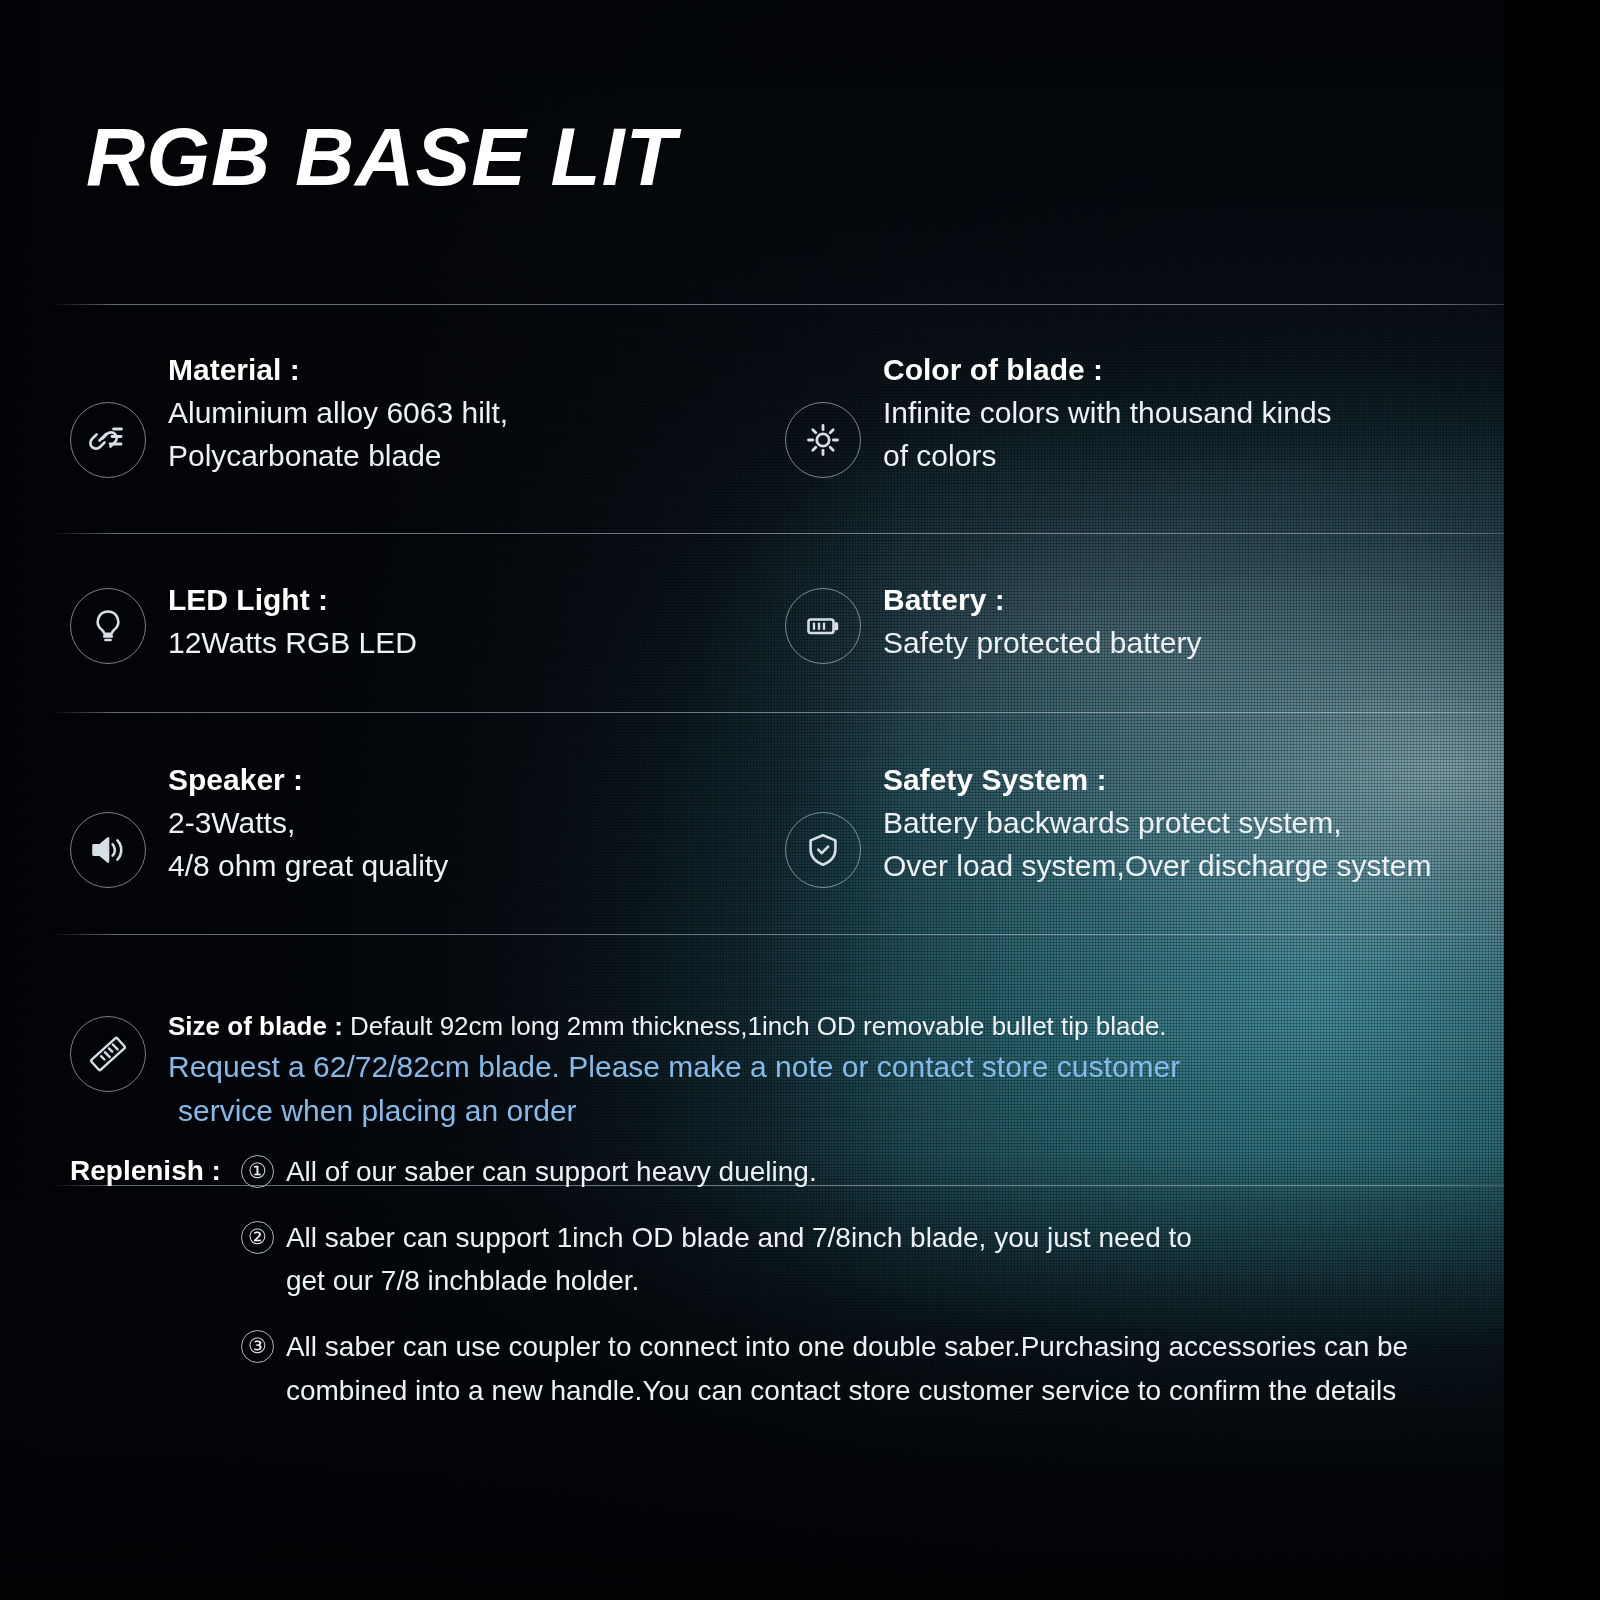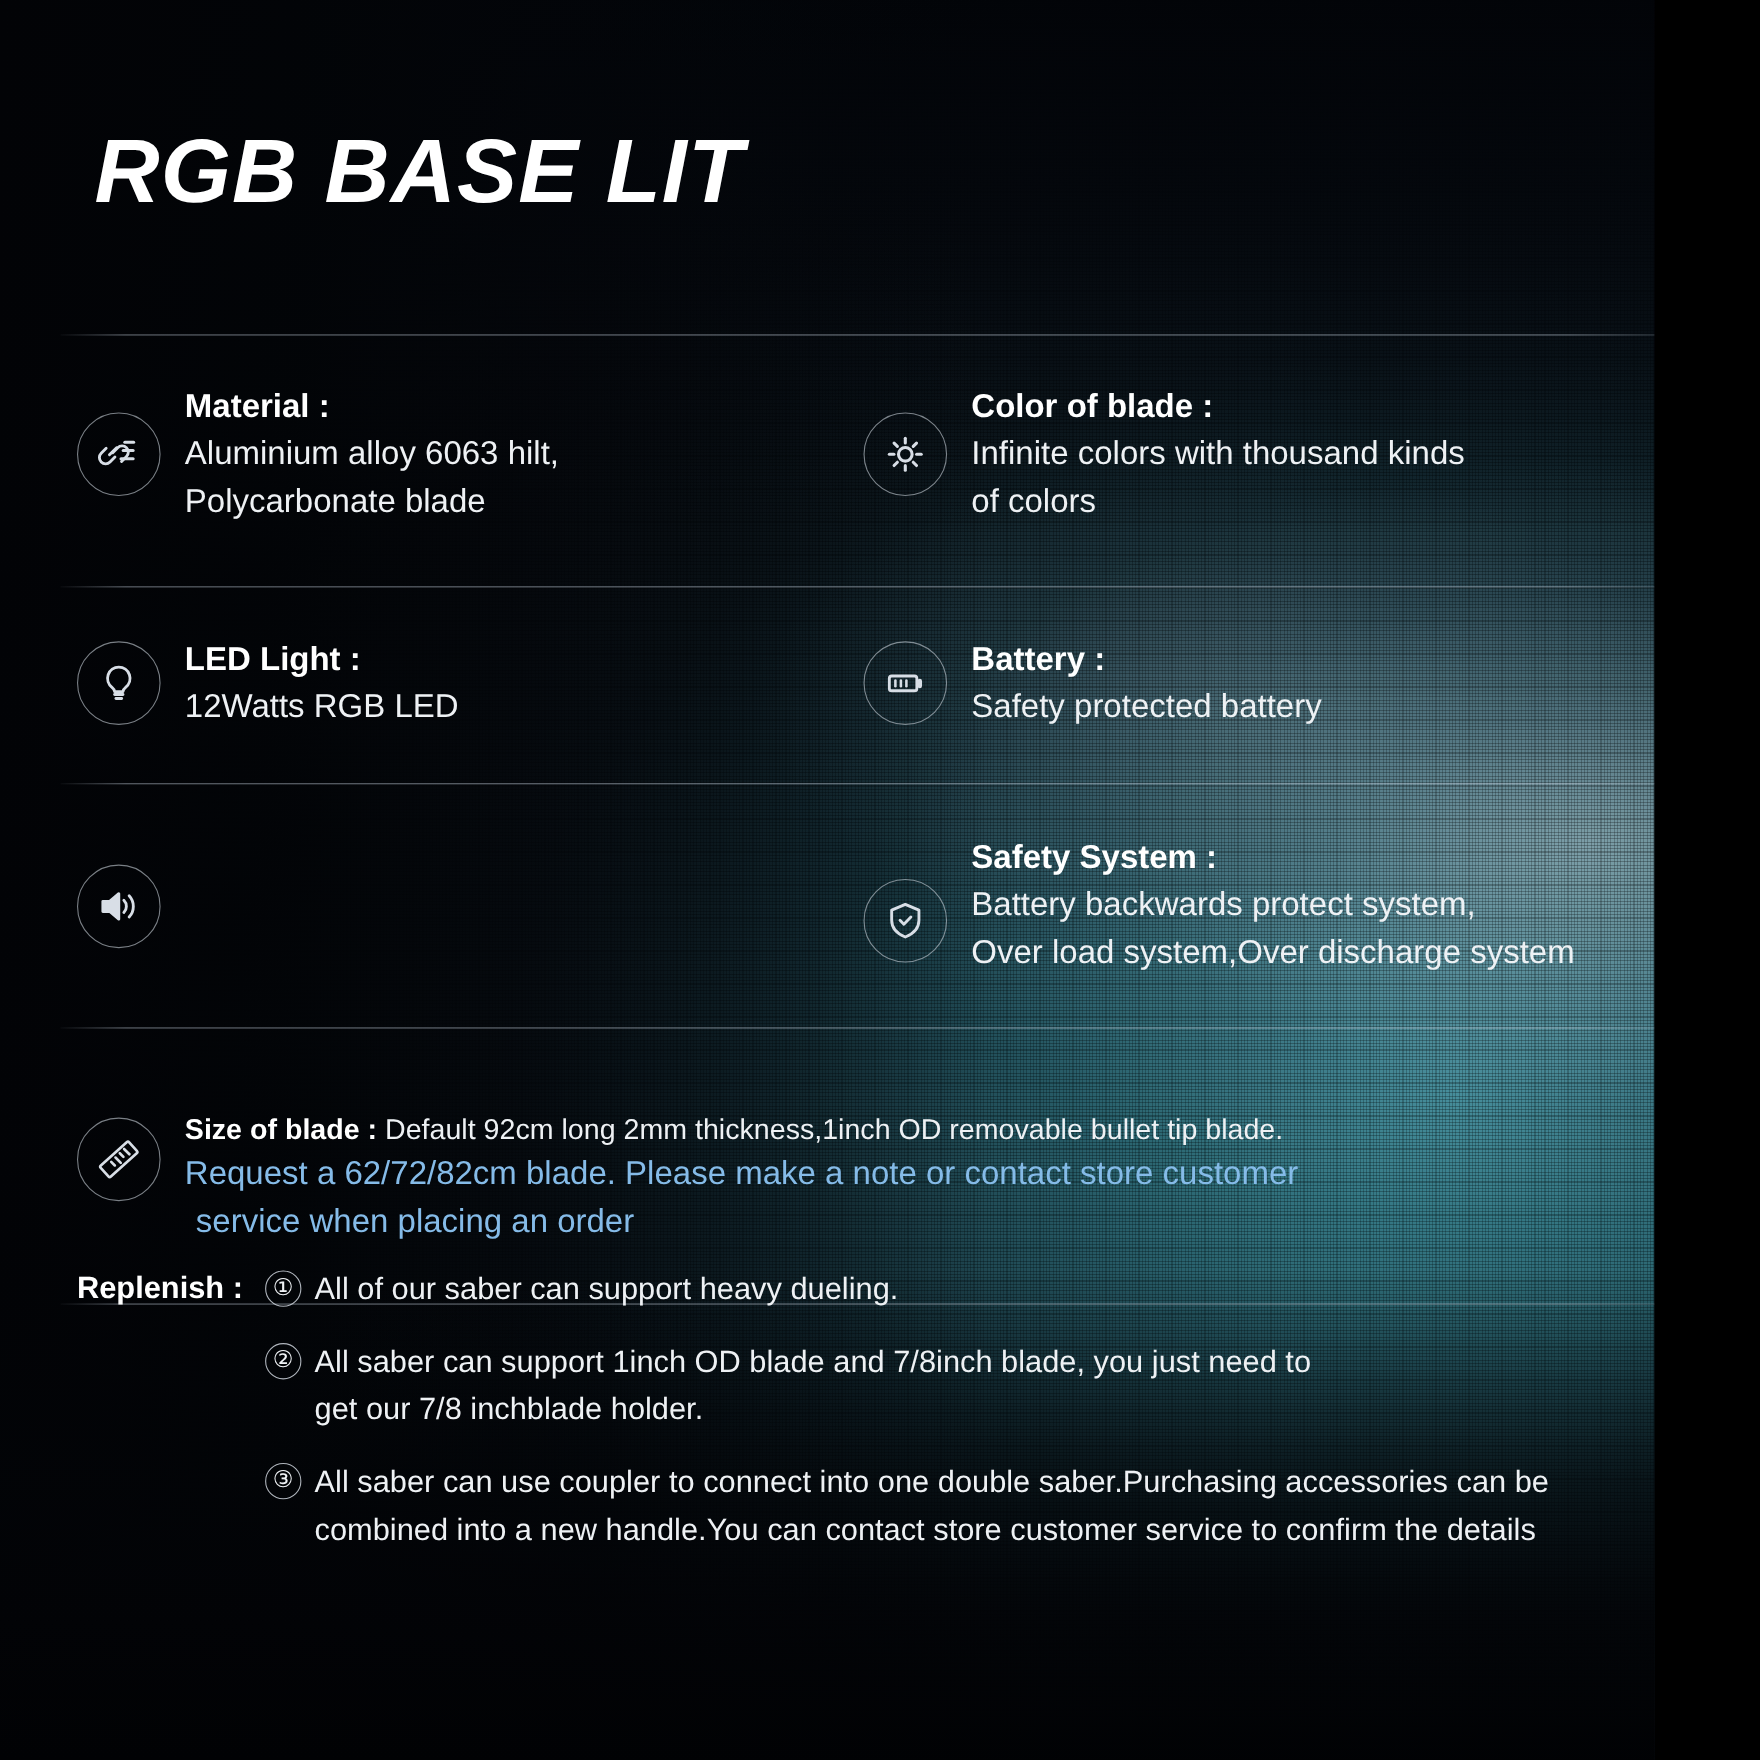--- a/index.html
+++ b/index.html
@@ -122,7 +122,7 @@
   .feature {
     position: absolute;
     display: flex;
-    align-items: center;
+    align-items: flex-end;
   }
   .feat-col-l { left: 70px; }
   .feat-col-r { left: 785px; }

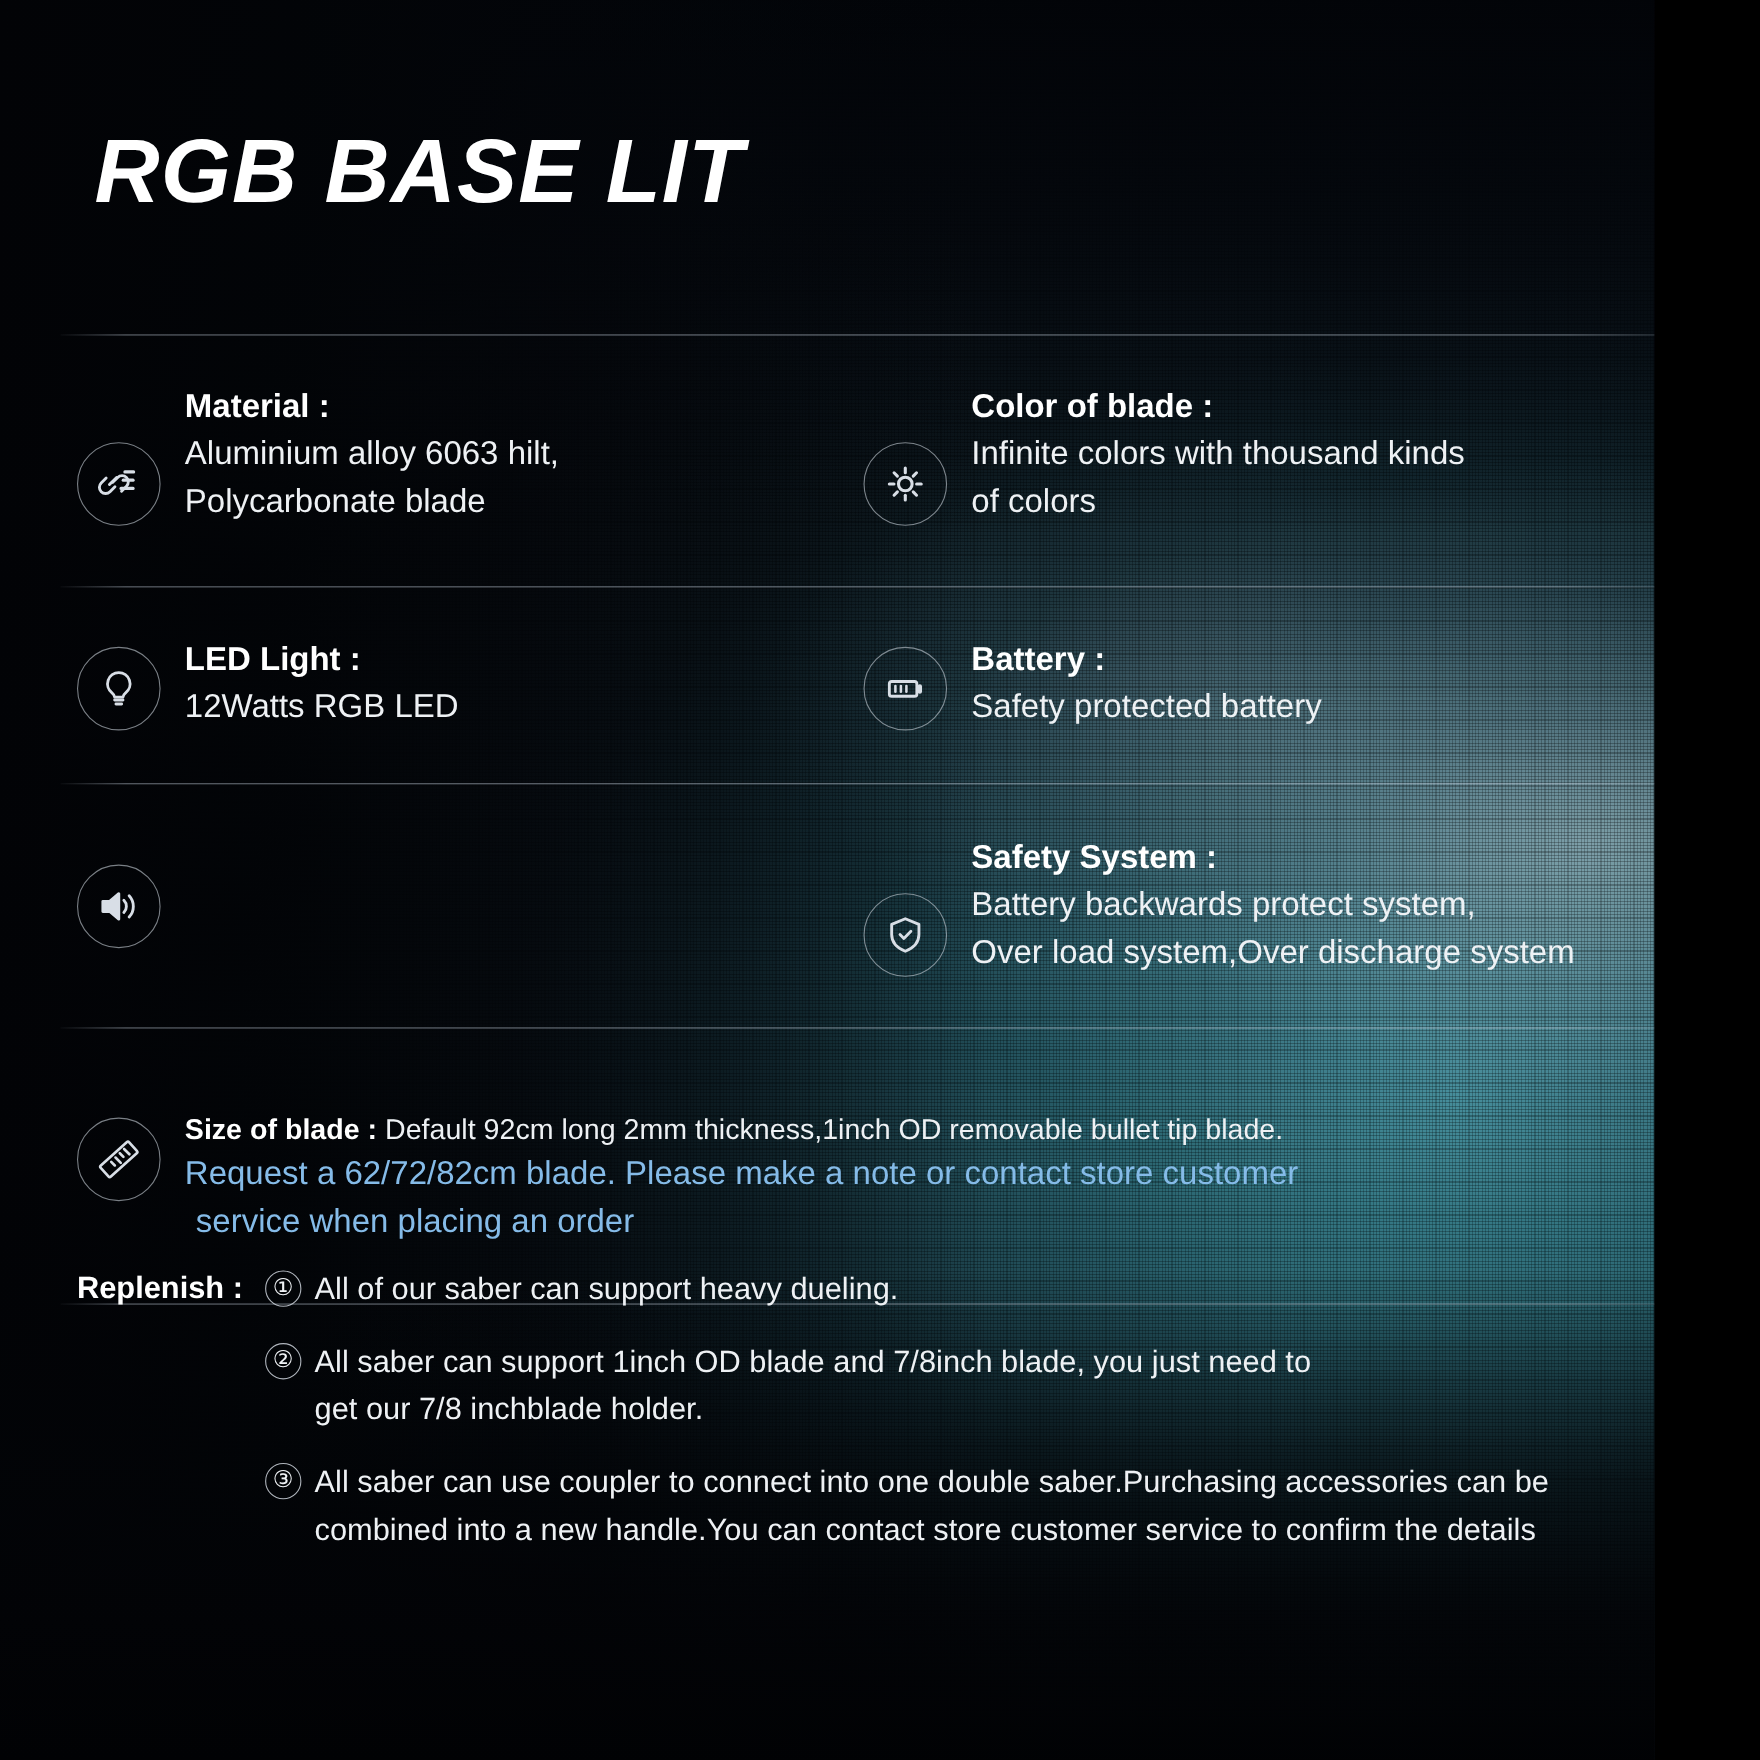--- a/index.html
+++ b/index.html
@@ -311,6 +311,11 @@
           <path d="M30.4 11.4 a14 14 0 0 1 0 19.2"></path>
         </svg>
       </div>
+      <div class="feat-text">
+        <div class="feat-title">Speaker :</div>
+        <div class="feat-line">2-3Watts,</div>
+        <div class="feat-line">4/8 ohm great quality</div>
+      </div>
     </div>
 
     <div class="feature feat-col-r" style="top:758px;">

